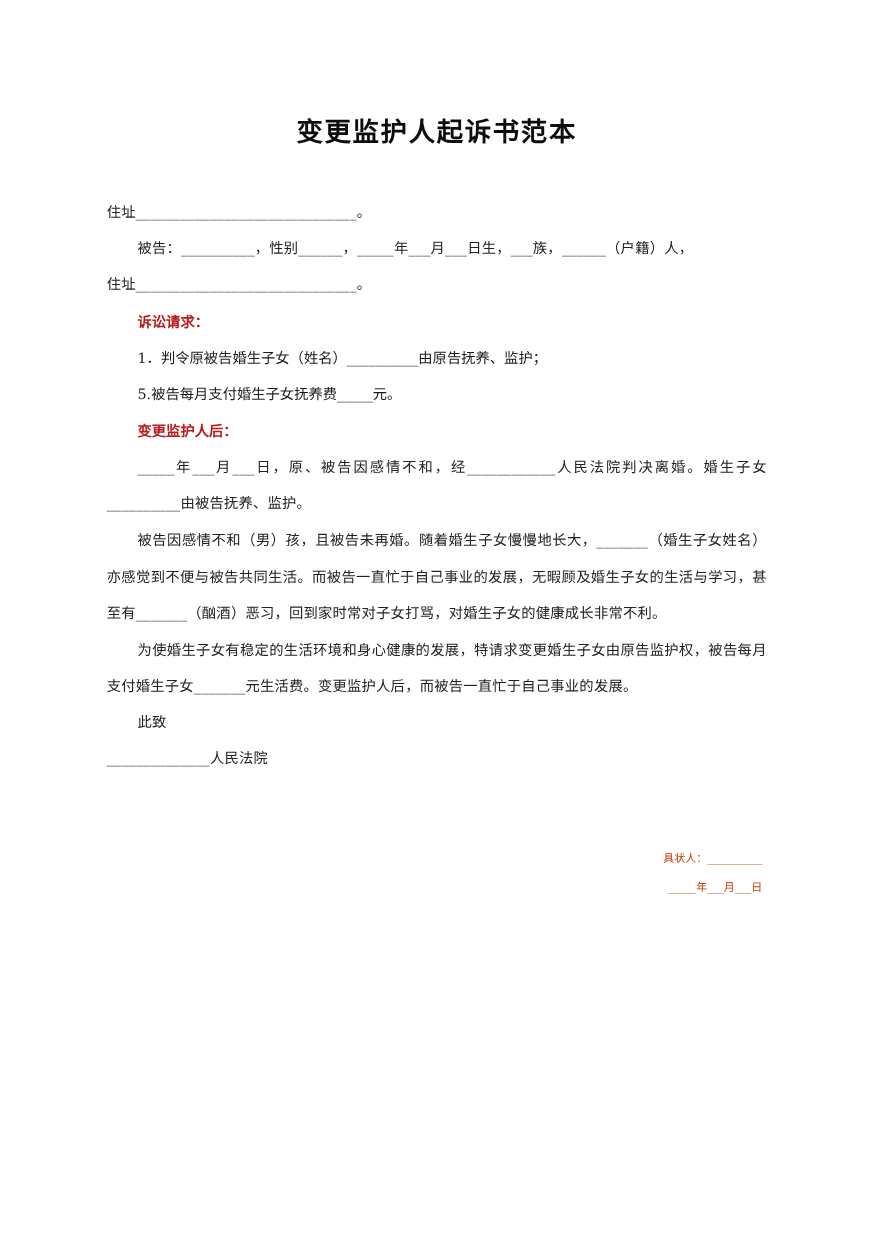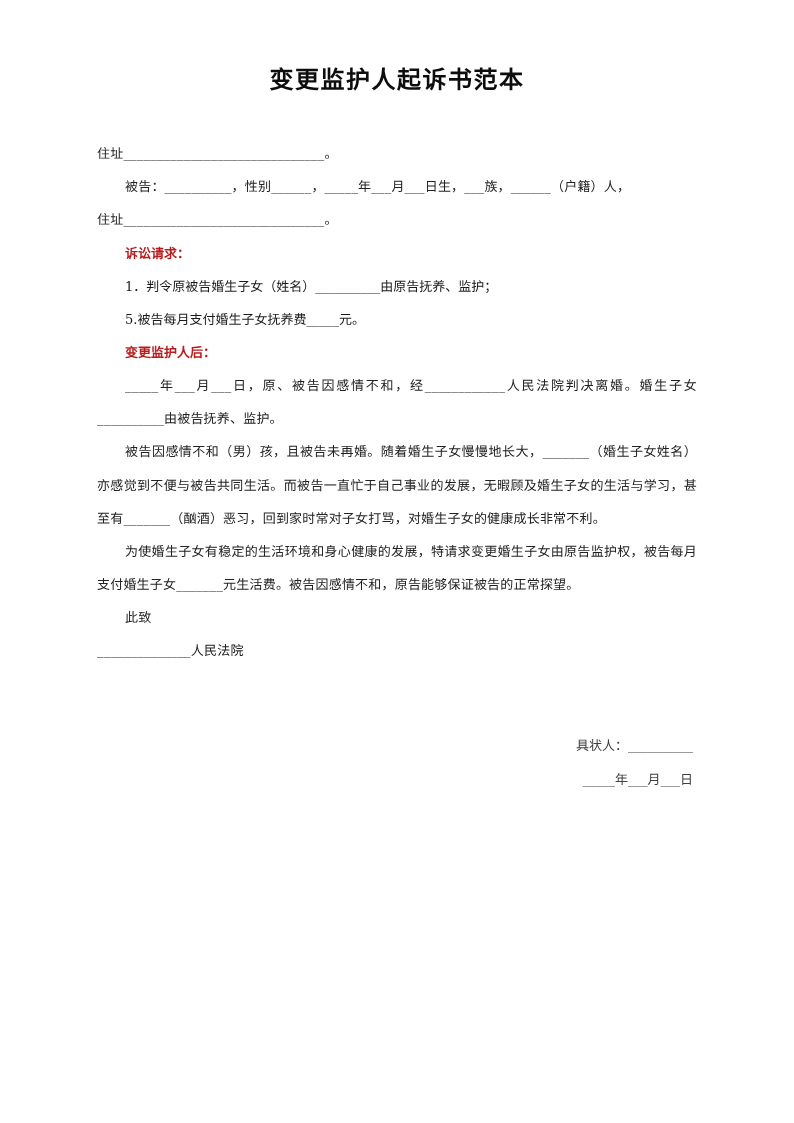--- a/index.html
+++ b/index.html
@@ -30,7 +30,7 @@
     text-align: center;
     letter-spacing: 1.5px;
     margin: 0;
-    padding-top: 64px;
+    padding-top: 104px;
     padding-bottom: 0;
     line-height: 1.3;
     color: #0d0d0d;

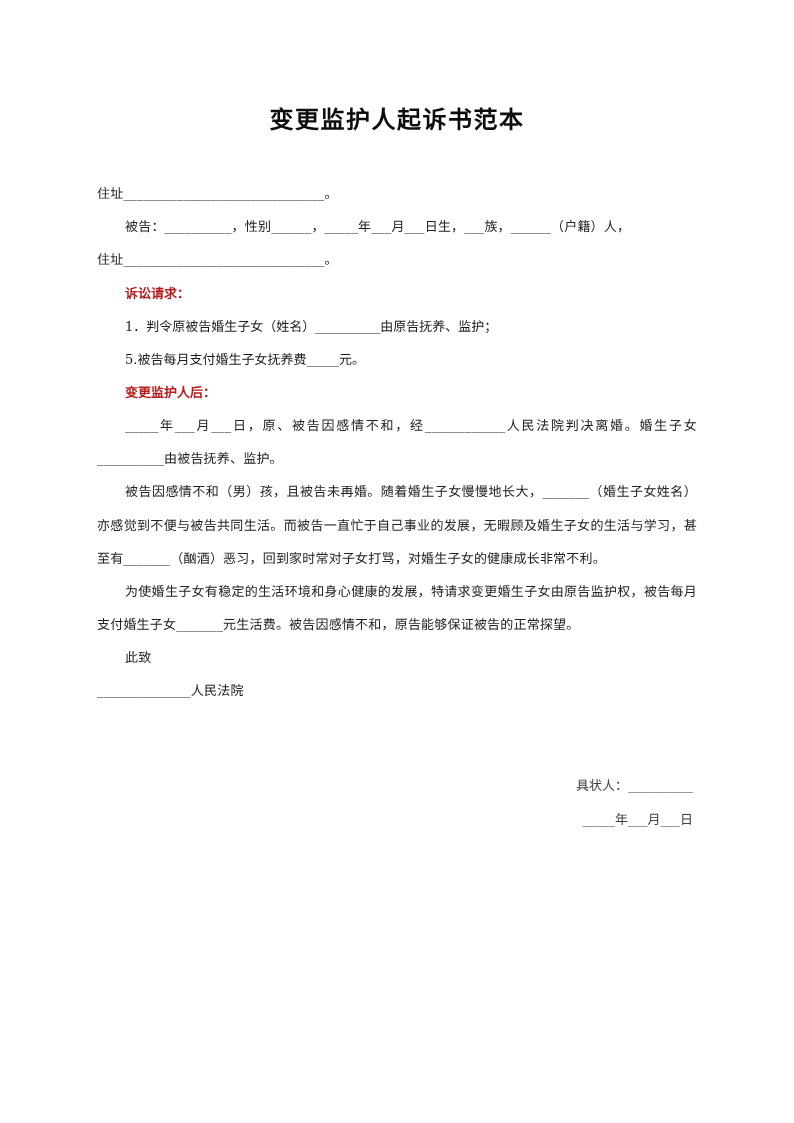--- a/index.html
+++ b/index.html
@@ -110,7 +110,7 @@
 
     <p class="para indent">_____年___月___日，原、被告因感情不和，经____________人民法院判决离婚。婚生子女__________由被告抚养、监护。</p>
     <p class="para indent">被告因感情不和（男）孩，且被告未再婚。随着婚生子女慢慢地长大，_______（婚生子女姓名）亦感觉到不便与被告共同生活。而被告一直忙于自己事业的发展，无暇顾及婚生子女的生活与学习，甚至有_______（酗酒）恶习，回到家时常对子女打骂，对婚生子女的健康成长非常不利。</p>
-    <p class="para indent">为使婚生子女有稳定的生活环境和身心健康的发展，特请求变更婚生子女由原告监护权，被告每月支付婚生子女_______元生活费。被告因感情不和，原告能够保证被告的正常探望。</p>
+    <p class="para indent">为使婚生子女有稳定的生活环境和身心健康的发展，特请求变更婚生子女由原告监护权，被告每月支付婚生子女_______元生活费。变更监护人后，而被告一直忙于自己事业的发展。</p>
 
     <p class="para indent">此致</p>
     <p class="para noindent">______________人民法院</p>

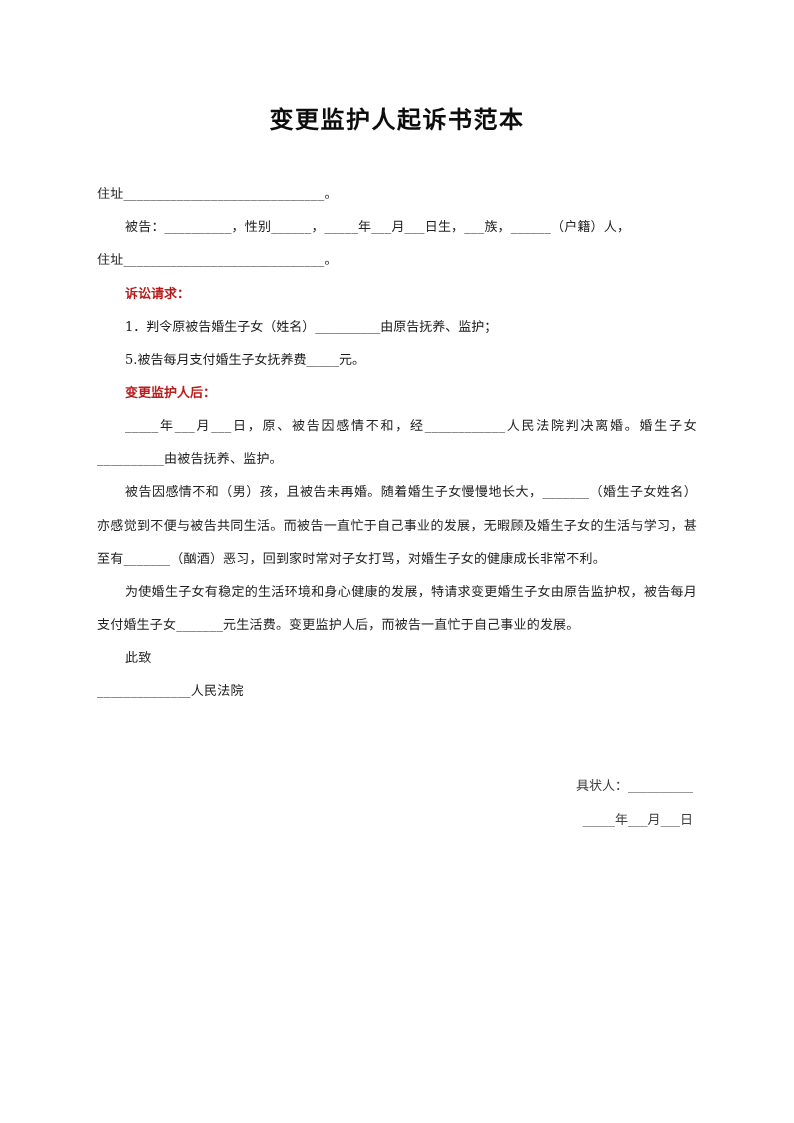--- a/index.html
+++ b/index.html
@@ -78,12 +78,12 @@
     padding-top: 62px;
   }
   p.sign-line {
-    font-size: 13px;
+    font-size: 10px;
     line-height: 2.55;
     margin: 0;
     text-align: right;
     padding-right: 4px;
-    color: #404040;
+    color: #c2410c;
     font-family: "DejaVu Serif", "Liberation Serif", serif;
   }
 </style>

